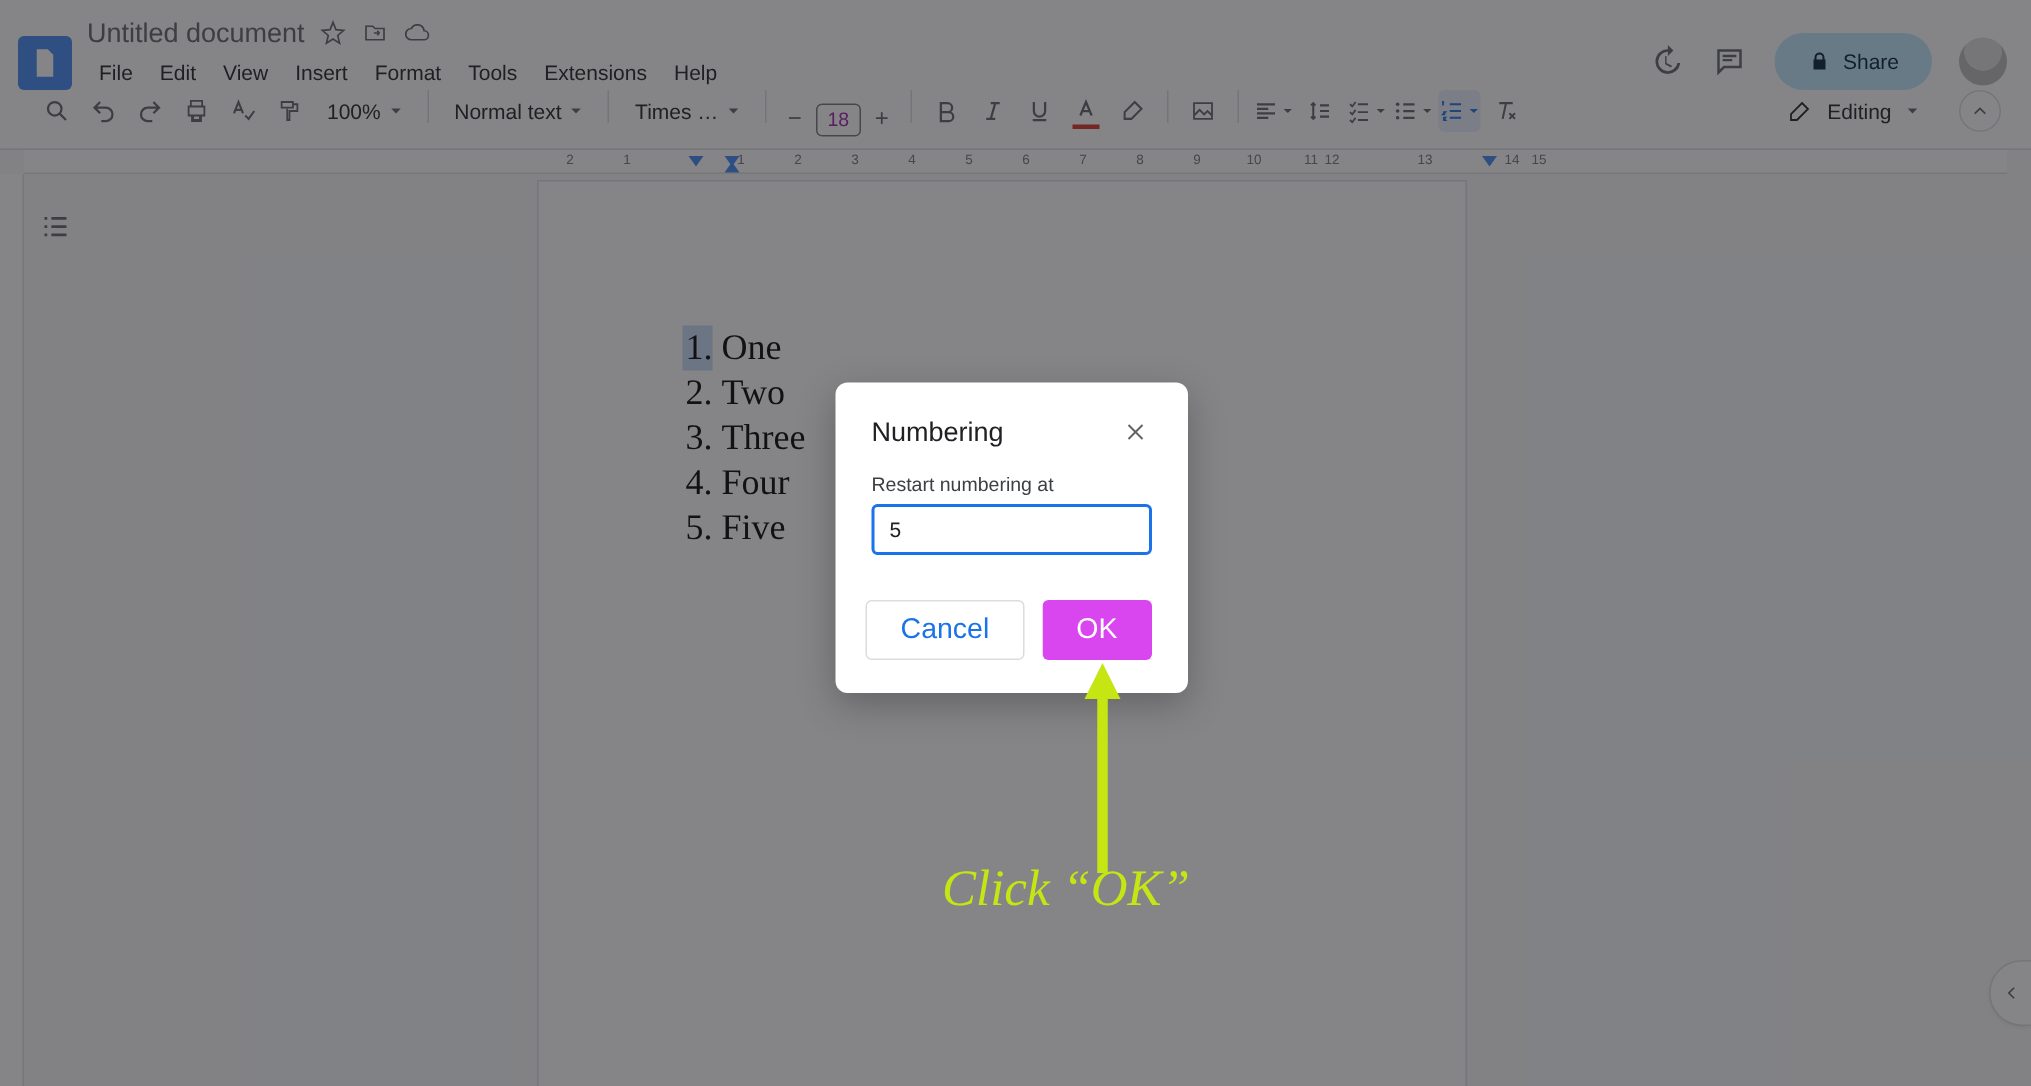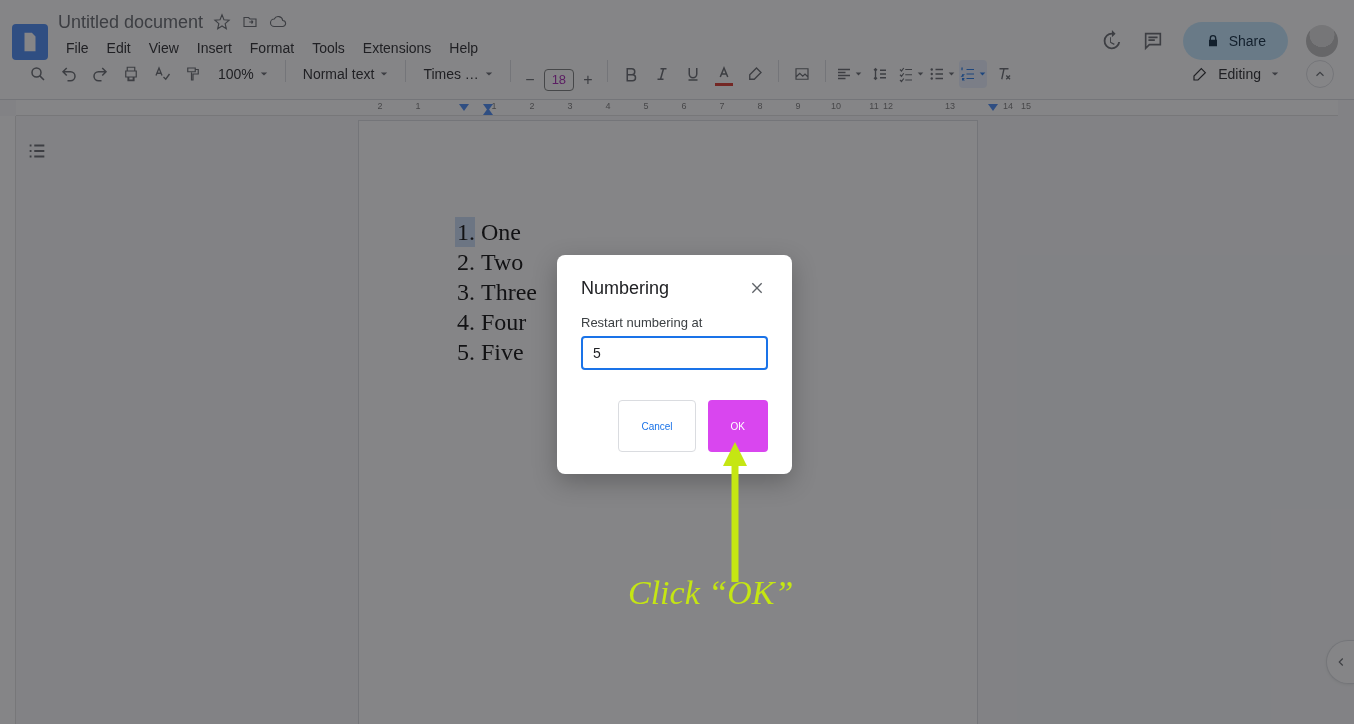--- a/index.html
+++ b/index.html
@@ -77,7 +77,7 @@
   .dialog-label { font-size: 13px; color: #3c4043; margin-bottom: 6px; display: block; }
   .dialog-input { width: 100%; height: 34px; border: 2px solid #1a73e8; border-radius: 4px; padding: 0 10px; font-size: 14px; color: #202124; outline: none; }
   .dialog-actions { display: flex; justify-content: flex-end; gap: 12px; margin-top: 30px; }
-  .btn { height: 52px; padding: 0 22px; border-radius: 4px; font-size: 10px; font-weight: 500; cursor: pointer; display: inline-flex; align-items: center; justify-content: center; border: 1px solid transparent; }
+  .btn { height: 40px; padding: 0 22px; border-radius: 4px; font-size: 19px; font-weight: 500; cursor: pointer; display: inline-flex; align-items: center; justify-content: center; border: 1px solid transparent; }
   .btn-cancel { background: #fff; color: #1a73e8; border-color: #dadce0; }
   .btn-ok { background: #d946ef; color: #fff; }
 

